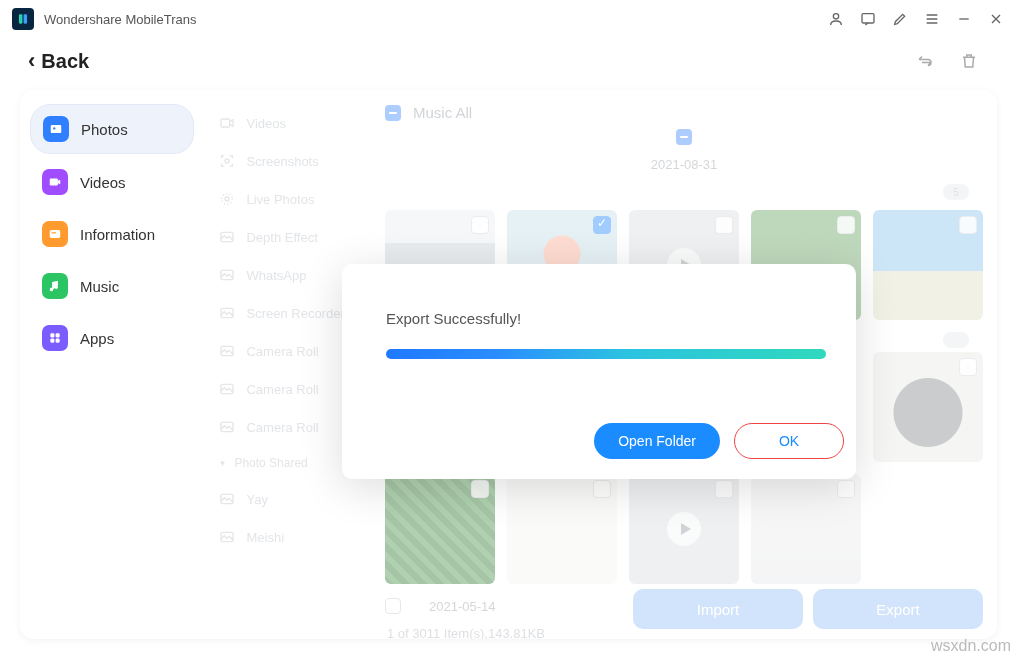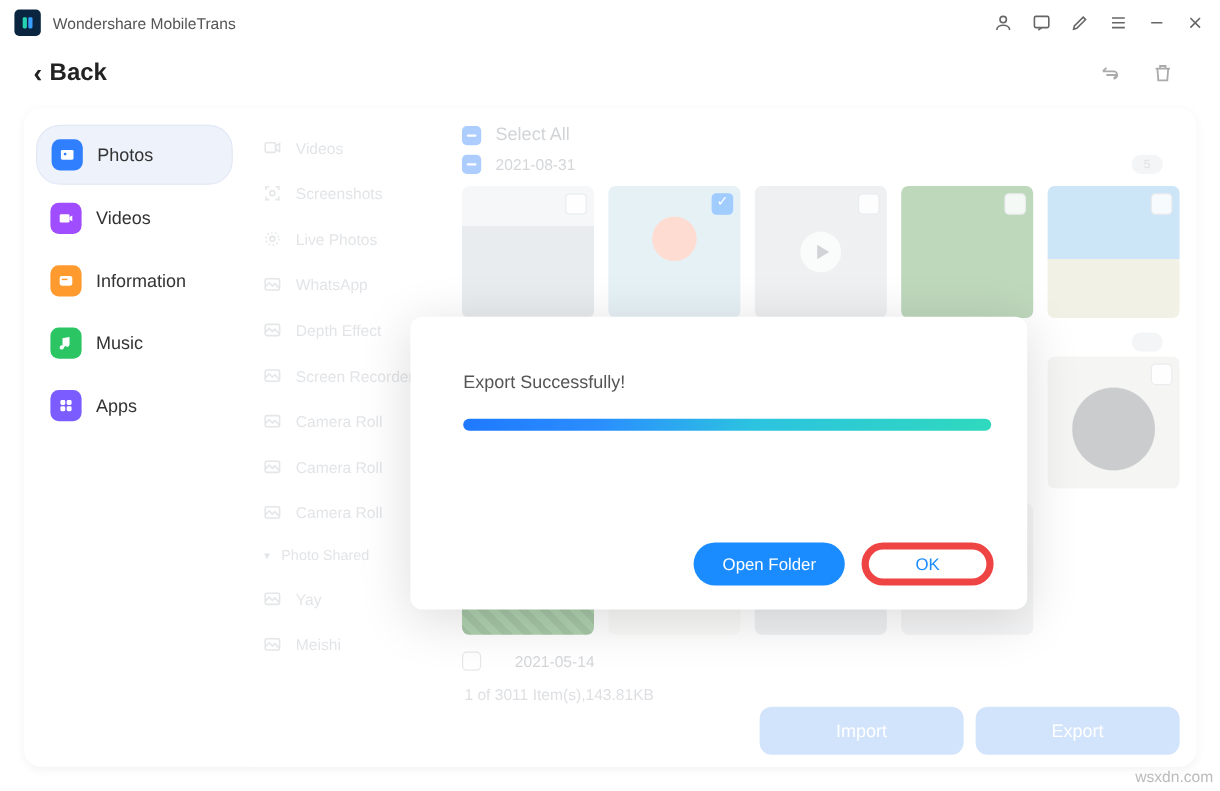--- a/index.html
+++ b/index.html
@@ -315,7 +315,7 @@
   <div class="content">
     <div class="row-head">
       <span class="ck-box minus"></span>
-      <span class="sa-label">Select All</span>
+      <span class="sa-label">Music All</span>
     </div>
     <div class="row-sub">
       <span class="ck-box minus"></span>

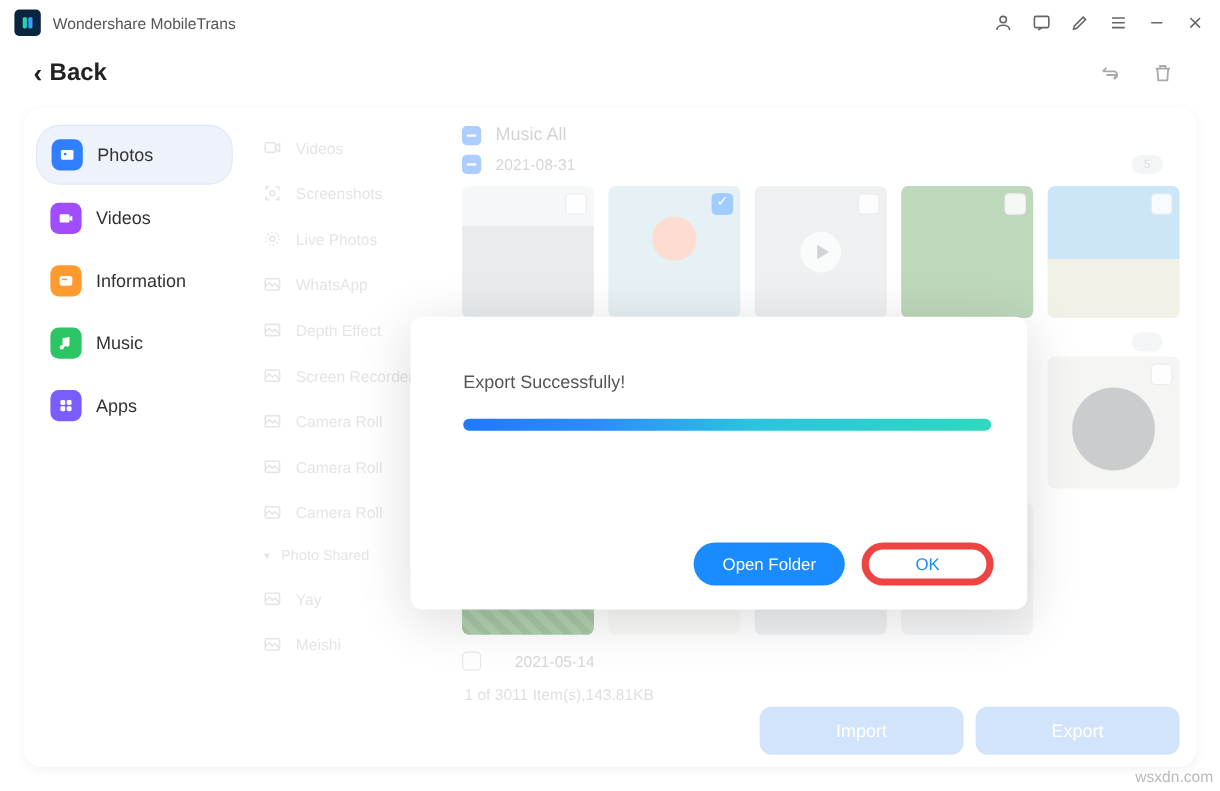--- a/index.html
+++ b/index.html
@@ -47,7 +47,7 @@
   .ck-box { width: 16px; height: 16px; border-radius: 4px; background: #4a90ff; display: inline-flex; align-items: center; justify-content: center; }
   .ck-box.minus::after { content: ""; width: 8px; height: 2px; background: #fff; border-radius: 1px; }
   .sa-label { font-size: 15px; color: #9aa0a6; }
-  .row-sub { display: flex; align-items: center; gap: 12px; padding: 4px 0 10px 0; }
+  .row-sub { display: flex; align-items: center; gap: 12px; padding: 4px 0 10px 0; flex-direction: column; }
   .date-label { font-size: 13px; color: #a0a5ab; }
   .count-pill { margin-left: auto; width: 26px; height: 16px; background: #e6e9ed; border-radius: 8px; font-size: 10px; display:flex; align-items:center; justify-content:center; color:#bbb; margin-right: 14px; }
 

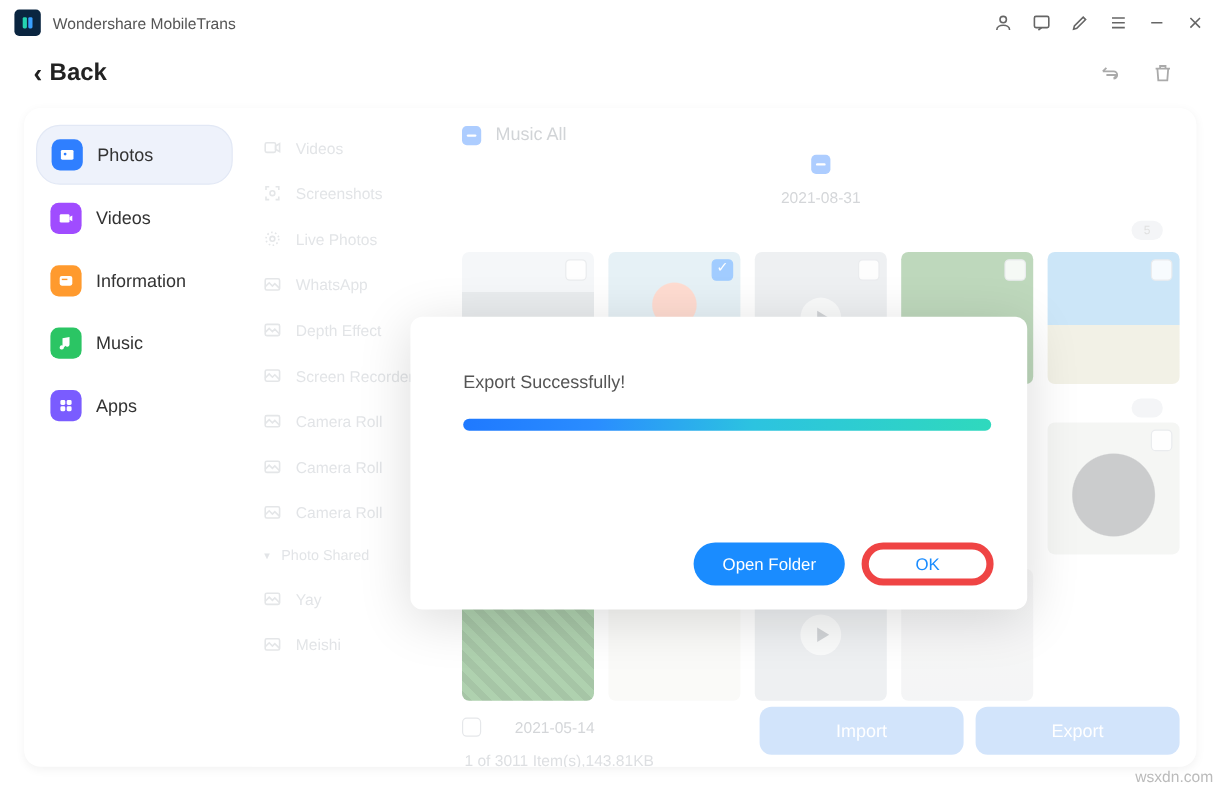--- a/index.html
+++ b/index.html
@@ -241,16 +241,16 @@
             <path d="M3 15l5-5 4 4 3-3 6 6"></path>
           </svg>
         </div>
+        <span>Depth Effect</span>
+      </div>
+    <div class="mid-item">
+        <div class="mid-icon">
+          <svg width="16" height="16" viewBox="0 0 24 24" fill="none" stroke-width="2">
+            <rect x="3" y="5" width="18" height="14" rx="2"></rect>
+            <path d="M3 15l5-5 4 4 3-3 6 6"></path>
+          </svg>
+        </div>
         <span>WhatsApp</span>
-      </div>
-    <div class="mid-item">
-        <div class="mid-icon">
-          <svg width="16" height="16" viewBox="0 0 24 24" fill="none" stroke-width="2">
-            <rect x="3" y="5" width="18" height="14" rx="2"></rect>
-            <path d="M3 15l5-5 4 4 3-3 6 6"></path>
-          </svg>
-        </div>
-        <span>Depth Effect</span>
       </div>
     <div class="mid-item">
         <div class="mid-icon">

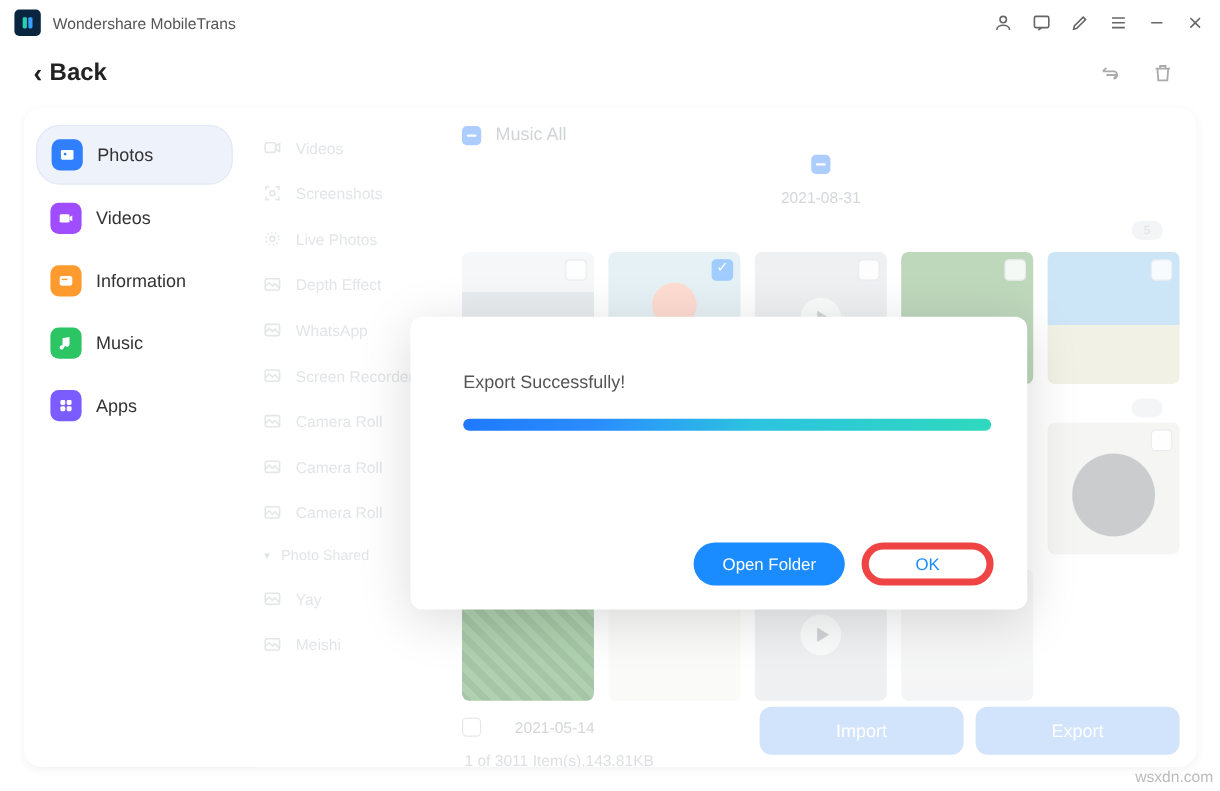--- a/index.html
+++ b/index.html
@@ -77,7 +77,7 @@
 
   .dim-overlay { position:absolute; left:210px; top:90px; right:20px; bottom:20px; background: rgba(255,255,255,0.55); pointer-events:none; border-radius: 0 14px 14px 0; }
 
-  .modal { position:absolute; left: 342px; top: 264px; width: 514px; height: 244px; background:#fff; border-radius: 10px; box-shadow: 0 8px 44px rgba(0,0,0,0.14); padding: 46px 30px 24px 44px; z-index: 20; }
+  .modal { position:absolute; left: 342px; top: 264px; width: 514px; height: 215px; background:#fff; border-radius: 10px; box-shadow: 0 8px 44px rgba(0,0,0,0.14); padding: 46px 30px 24px 44px; z-index: 20; }
   .modal-title { font-size: 15px; color:#555; margin-bottom: 22px; }
   .progress { width: 100%; height: 10px; border-radius: 6px; background: linear-gradient(90deg, #1f79ff 0%, #2a8dff 25%, #2cc3e0 55%, #2fd9bd 100%); }
   .modal-btns { position:absolute; right: 28px; bottom: 20px; display:flex; gap: 14px; }

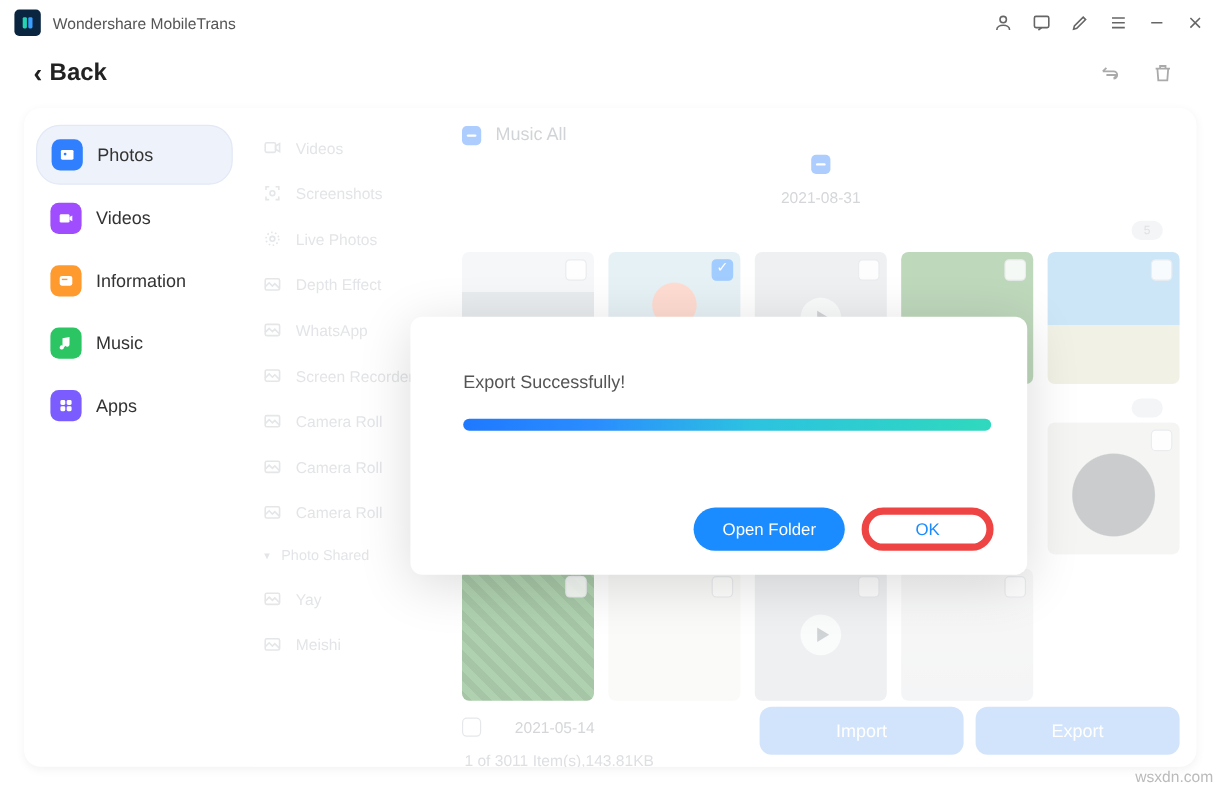--- a/index.html
+++ b/index.html
@@ -80,7 +80,7 @@
   .modal { position:absolute; left: 342px; top: 264px; width: 514px; height: 215px; background:#fff; border-radius: 10px; box-shadow: 0 8px 44px rgba(0,0,0,0.14); padding: 46px 30px 24px 44px; z-index: 20; }
   .modal-title { font-size: 15px; color:#555; margin-bottom: 22px; }
   .progress { width: 100%; height: 10px; border-radius: 6px; background: linear-gradient(90deg, #1f79ff 0%, #2a8dff 25%, #2cc3e0 55%, #2fd9bd 100%); }
-  .modal-btns { position:absolute; right: 28px; bottom: 20px; display:flex; gap: 14px; }
+  .modal-btns { position:absolute; right: 12px; bottom: 20px; display:flex; gap: 14px; }
   .m-btn { height: 36px; padding: 0 24px; border-radius: 18px; font-size: 14px; display:flex; align-items:center; justify-content:center; cursor:pointer; }
   .m-primary { background:#1a8cff; color:#fff; }
   .m-secondary { background:#fff; color:#1a8cff; border:6px solid #ef4444; min-width: 110px; }

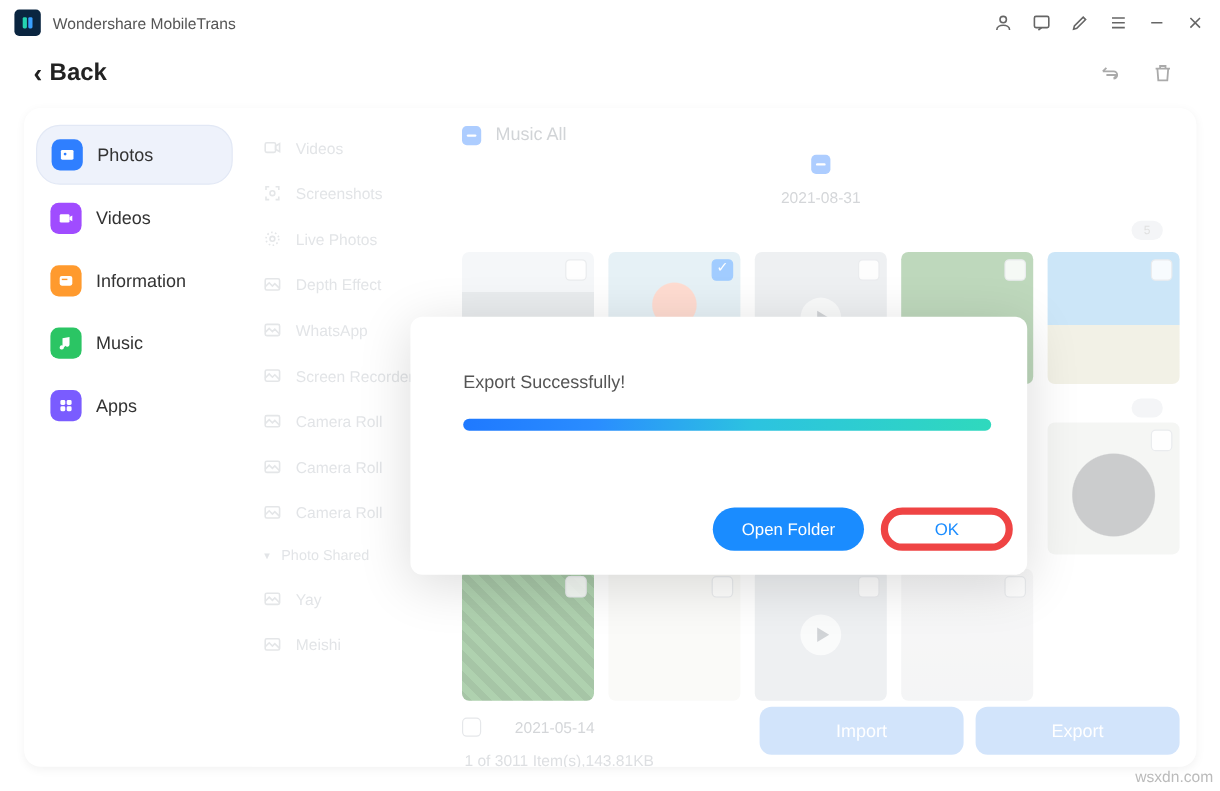--- a/index.html
+++ b/index.html
@@ -83,7 +83,7 @@
   .modal-btns { position:absolute; right: 12px; bottom: 20px; display:flex; gap: 14px; }
   .m-btn { height: 36px; padding: 0 24px; border-radius: 18px; font-size: 14px; display:flex; align-items:center; justify-content:center; cursor:pointer; }
   .m-primary { background:#1a8cff; color:#fff; }
-  .m-secondary { background:#fff; color:#1a8cff; border:6px solid #ef4444; min-width: 110px; }
+  .m-secondary { background:#fff; color:#1a8cff; border:1px solid #ef4444; min-width: 110px; }
 
   .watermark { position:absolute; right:6px; bottom:4px; font-size:13px; color:#bbb; z-index:30; }
 </style>

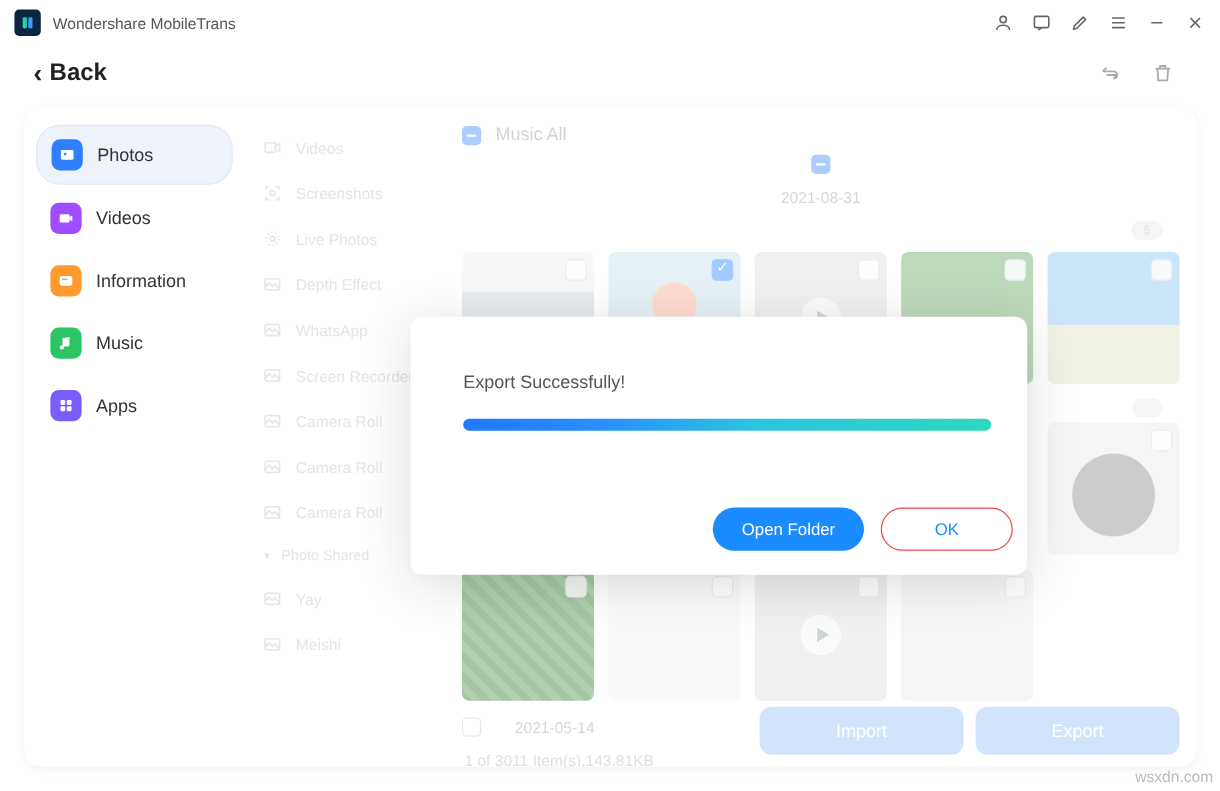--- a/index.html
+++ b/index.html
@@ -85,7 +85,7 @@
   .m-primary { background:#1a8cff; color:#fff; }
   .m-secondary { background:#fff; color:#1a8cff; border:1px solid #ef4444; min-width: 110px; }
 
-  .watermark { position:absolute; right:6px; bottom:4px; font-size:13px; color:#bbb; z-index:30; }
+  .watermark { position:absolute; right:6px; bottom:4px; font-size:16px; color:#bbb; z-index:30; }
 </style>
 </head>
 <body>

